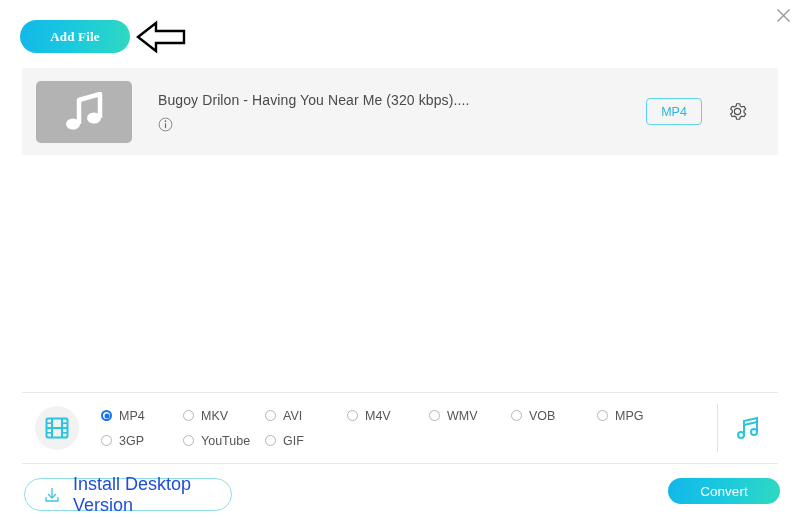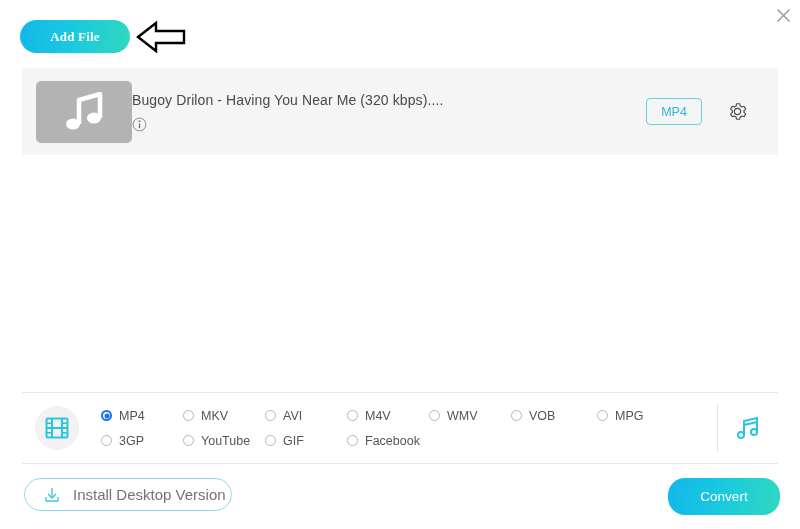--- a/index.html
+++ b/index.html
@@ -83,6 +83,7 @@
     flex: 0 0 auto;
   }
   .file-meta {
+    margin-left: 26px;
     flex: 1 1 auto;
     min-width: 0;
   }

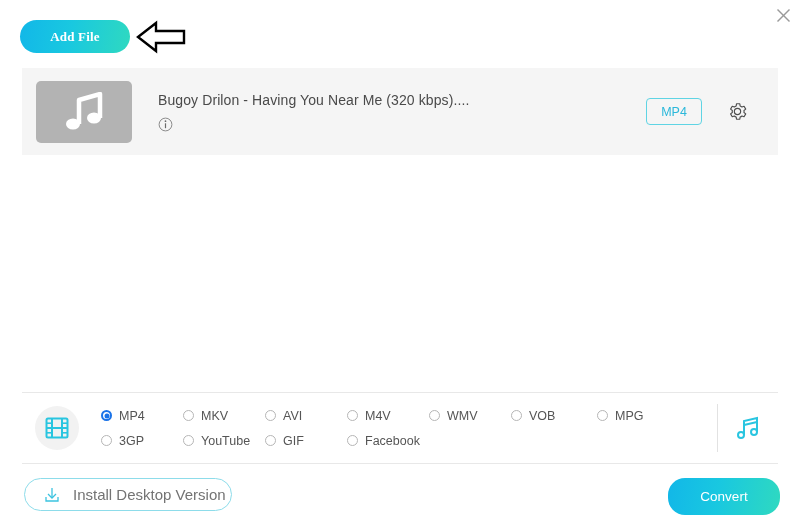--- a/index.html
+++ b/index.html
@@ -349,10 +349,6 @@
       <span class="radio-dot"></span>
       <span>GIF</span>
     </label>
-    <label class="radio-opt">
-      <span class="radio-dot"></span>
-      <span>Facebook</span>
-    </label>
   </div>
 
   <div class="bar-divider"></div>

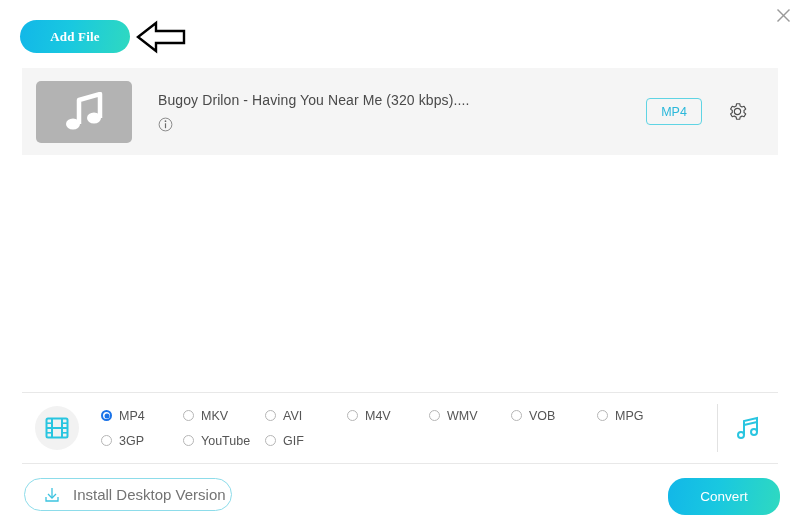--- a/index.html
+++ b/index.html
@@ -227,8 +227,8 @@
     flex: 0 0 auto;
   }
   .install-label {
-    font-size: 15px;
-    color: #737373;
+    font-size: 18px;
+    color: #1d4ed8;
   }
   .convert-btn {
     position: absolute;

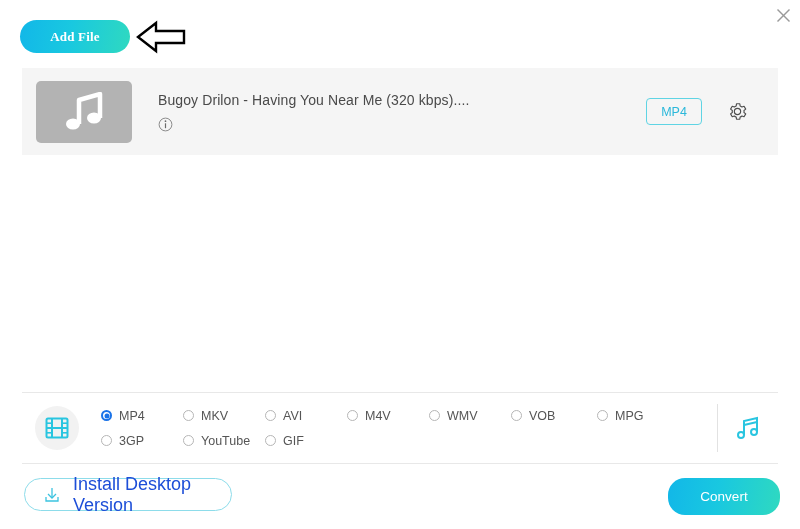--- a/index.html
+++ b/index.html
@@ -235,7 +235,7 @@
     right: 20px;
     top: 478px;
     width: 112px;
-    height: 37px;
+    height: 26px;
     border: none;
     border-radius: 17px;
     background: linear-gradient(100deg, #12b7e8 0%, #19c8e0 45%, #2fd9c0 100%);

